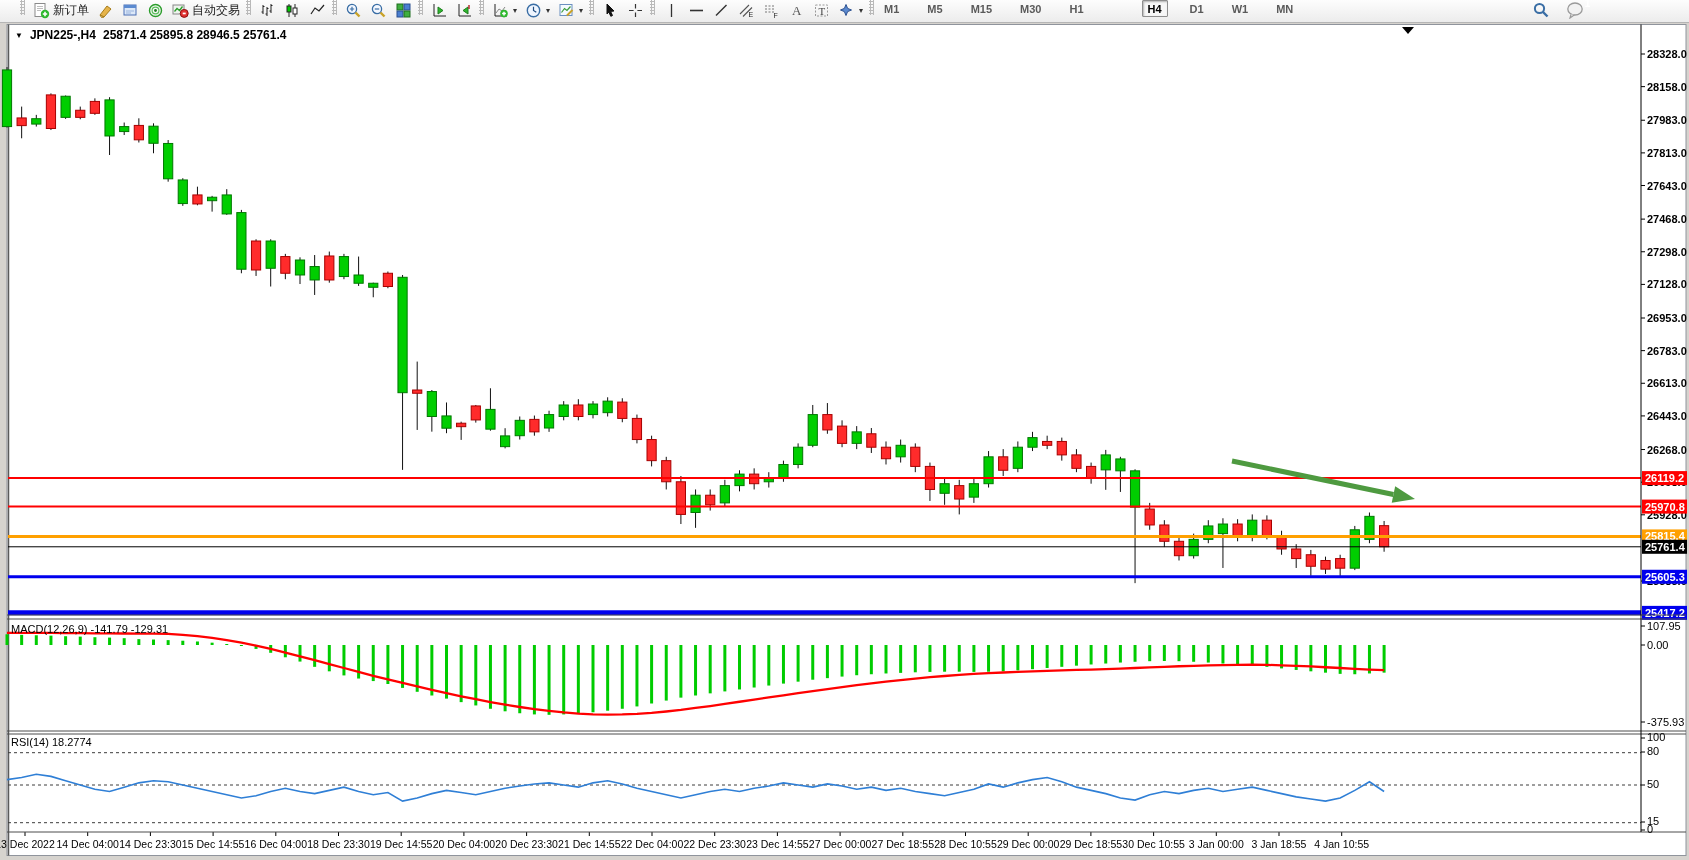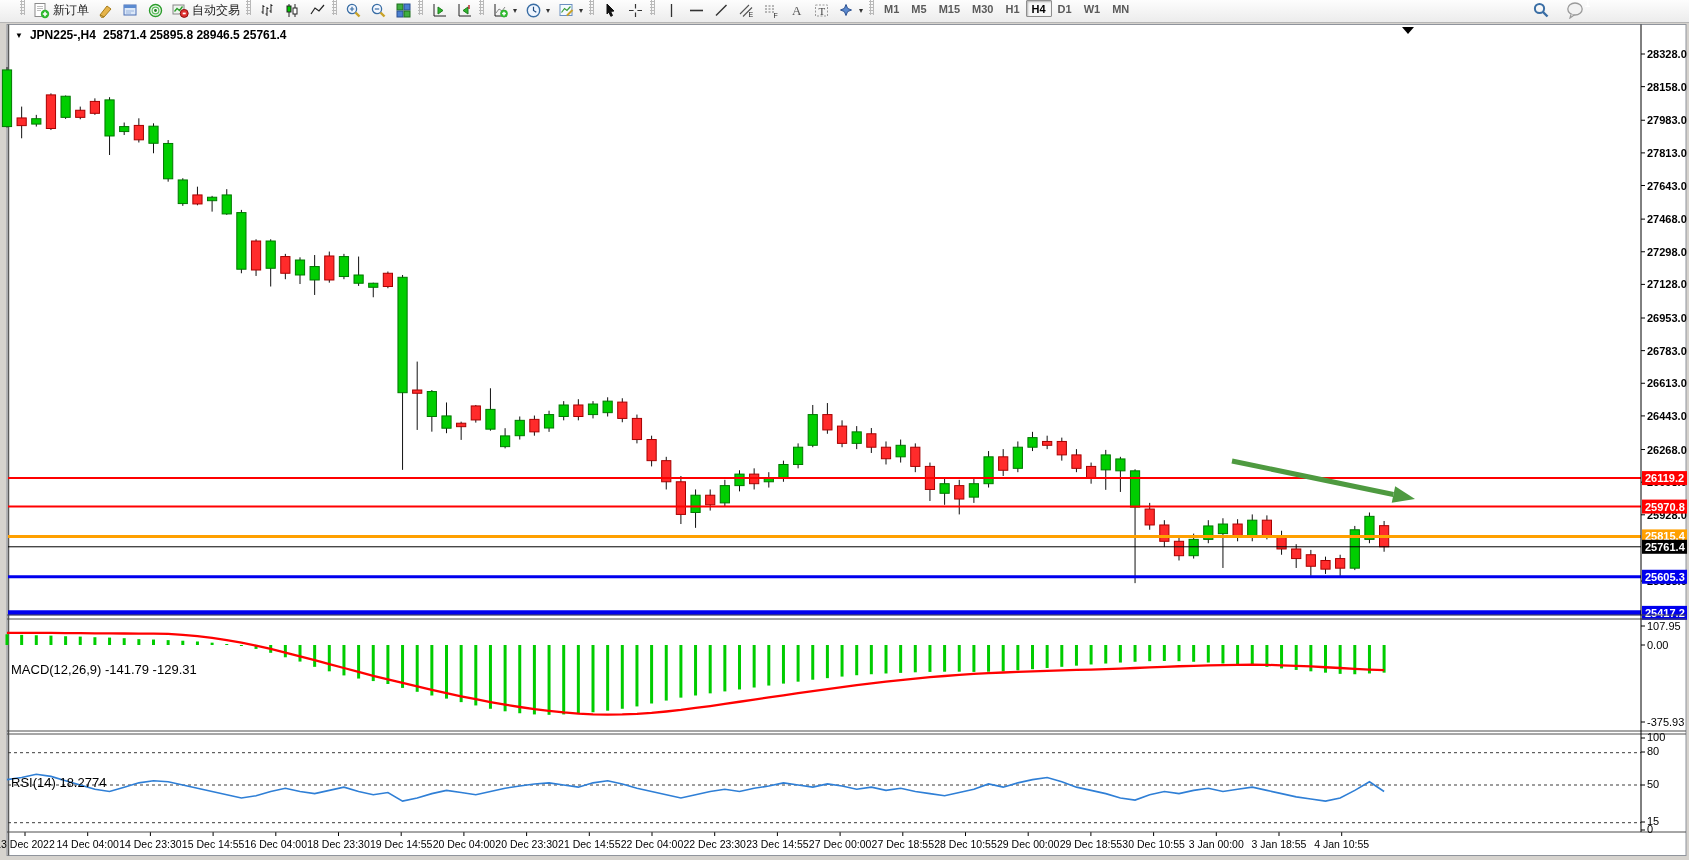--- a/index.html
+++ b/index.html
@@ -263,7 +263,7 @@
   </button>
 
   <div class="grip"></div>
-  <div id="tf-group" style="display:flex;gap:0;">
+  <div id="tf-group" style="display:flex;gap:16px;">
       <button class="tf">M1</button>
       <button class="tf">M5</button>
       <button class="tf">M15</button>

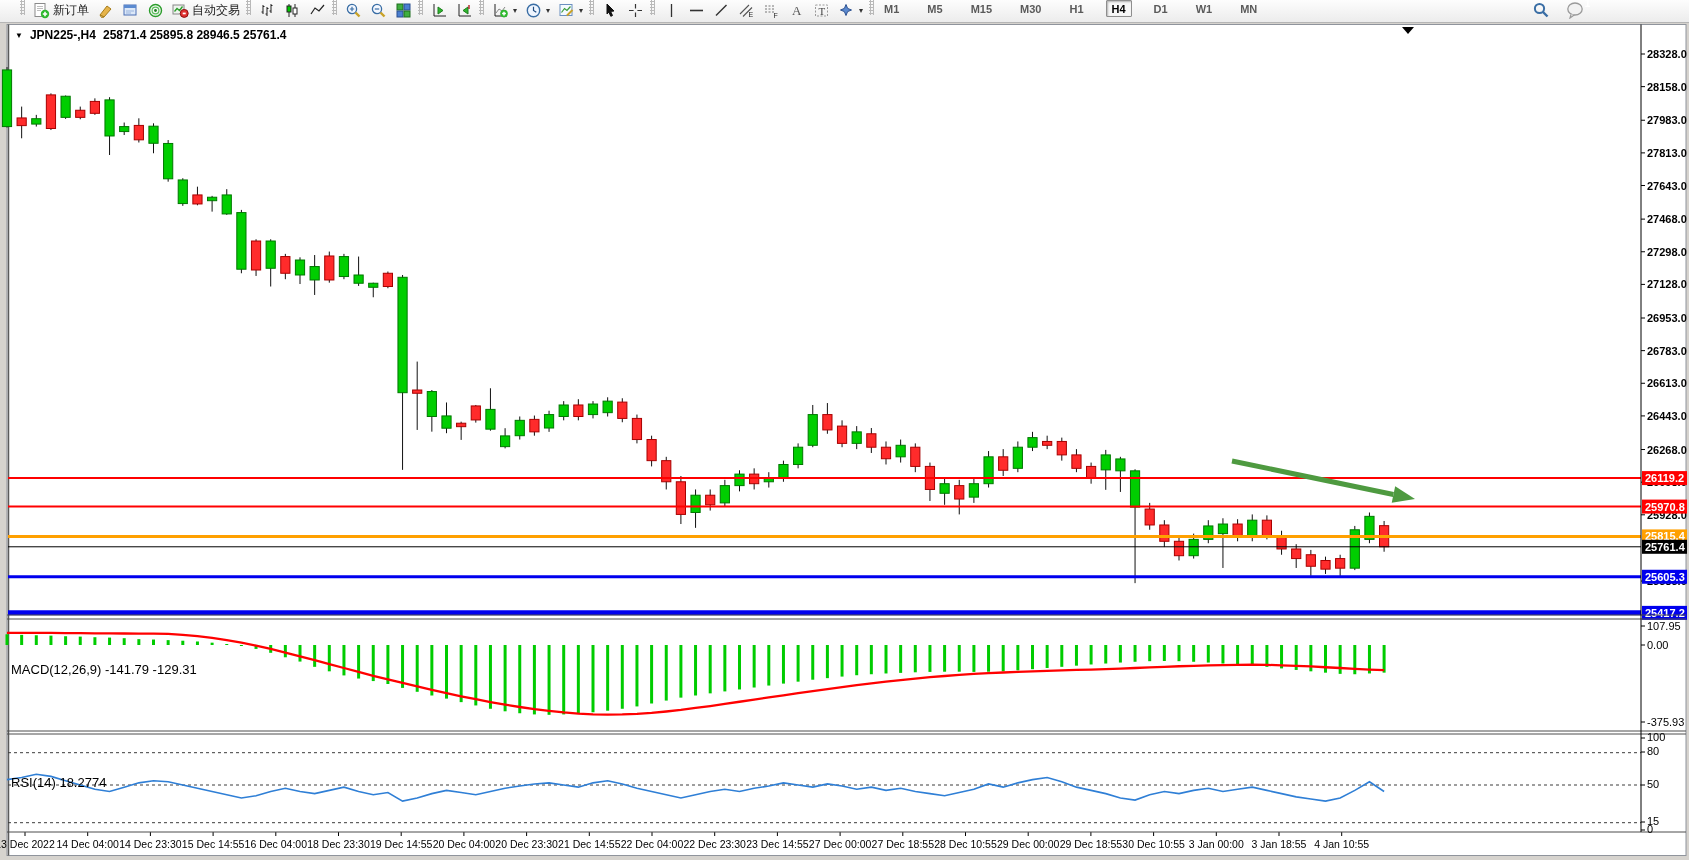--- a/index.html
+++ b/index.html
@@ -11,7 +11,7 @@
   .grip{width:5px;height:15px;margin:0 4px 0 2px;background-image:radial-gradient(circle,#b9b9b9 1px,transparent 1.2px);background-size:3px 3px;}
   .caret{font-size:8px;color:#333;margin-left:1px;}
   .tf{font-size:11px;font-weight:bold;color:#5a5a5a;padding:0 5px;height:17px;line-height:17px;border:1px solid transparent;background:transparent;font-family:inherit;}
-  .tf.active{background:#f7f7f7;border:1px solid #8e8e8e;color:#000;box-shadow:inset 1px 1px 2px rgba(0,0,0,.28);border-radius:1px;}
+  .tf.active{background:#f7f7f7;border:1px solid #8e8e8e;color:#000;box-shadow:inset 1px 1px 2px rgba(0,0,0,.28);border-radius:1px;margin-left:36px;}
   #tb-right{margin-left:auto;margin-right:100px;display:flex;align-items:center;gap:8px;position:relative;}
   #chat-badge{position:absolute;top:-4px;right:-7px;background:#e5322;color:#fff;font-size:10px;font-weight:bold;border-radius:8px;min-width:13px;height:13px;line-height:13px;text-align:center;padding:0 1px;}
   

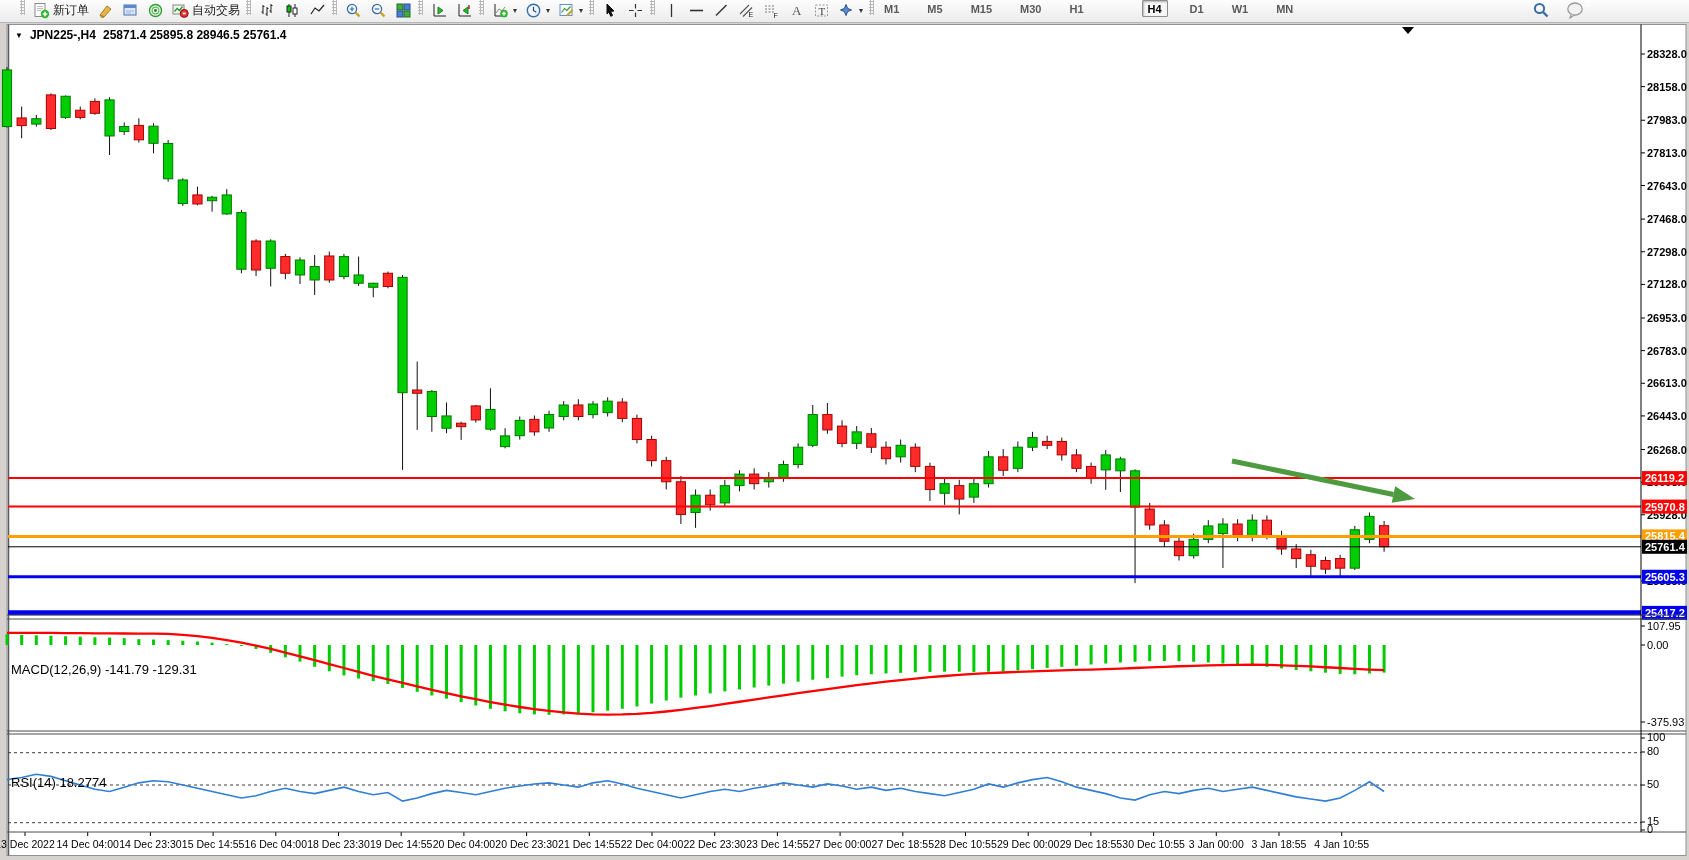--- a/index.html
+++ b/index.html
@@ -19,7 +19,7 @@
   #csvg{position:absolute;top:0;left:0;}
   .quote{position:absolute;left:15px;top:4px;font-size:12px;font-weight:bold;color:#000;display:flex;align-items:center;gap:7px;z-index:5;}
   .quote .tri{font-size:8px;font-weight:normal;}
-  .indlabel{position:absolute;left:11px;font-size:13px;color:#000;z-index:5;white-space:nowrap;margin-top:39px;}
+  .indlabel{position:absolute;left:11px;font-size:11px;color:#000;z-index:5;white-space:nowrap;}
   #macd-label{top:599px;}
   #rsi-label{top:712px;}
 </style>

